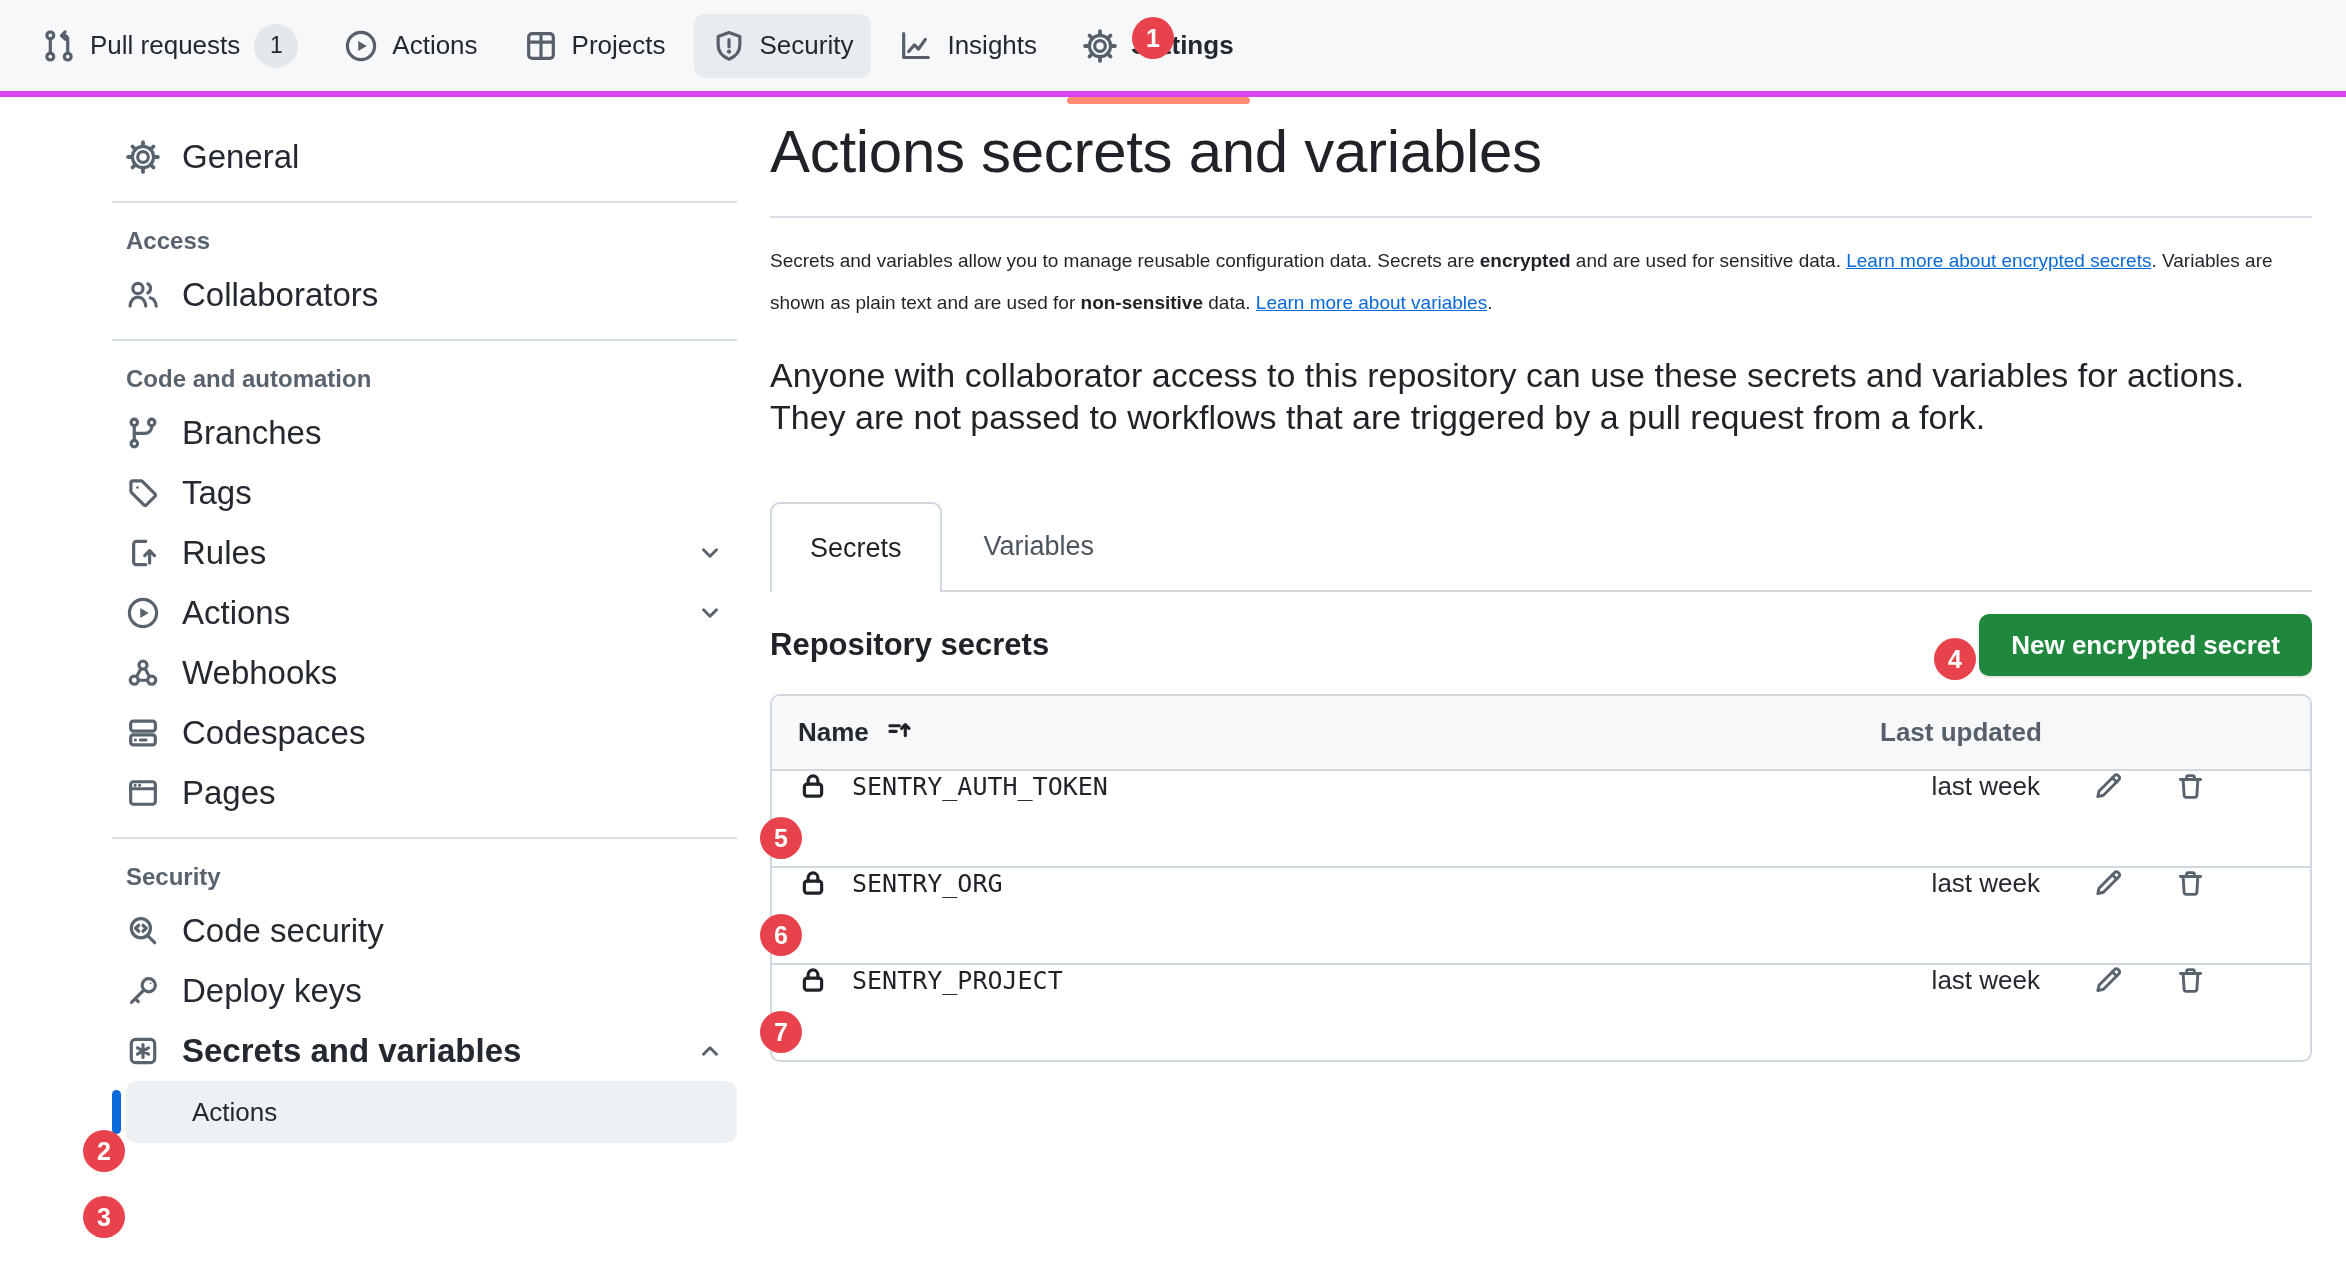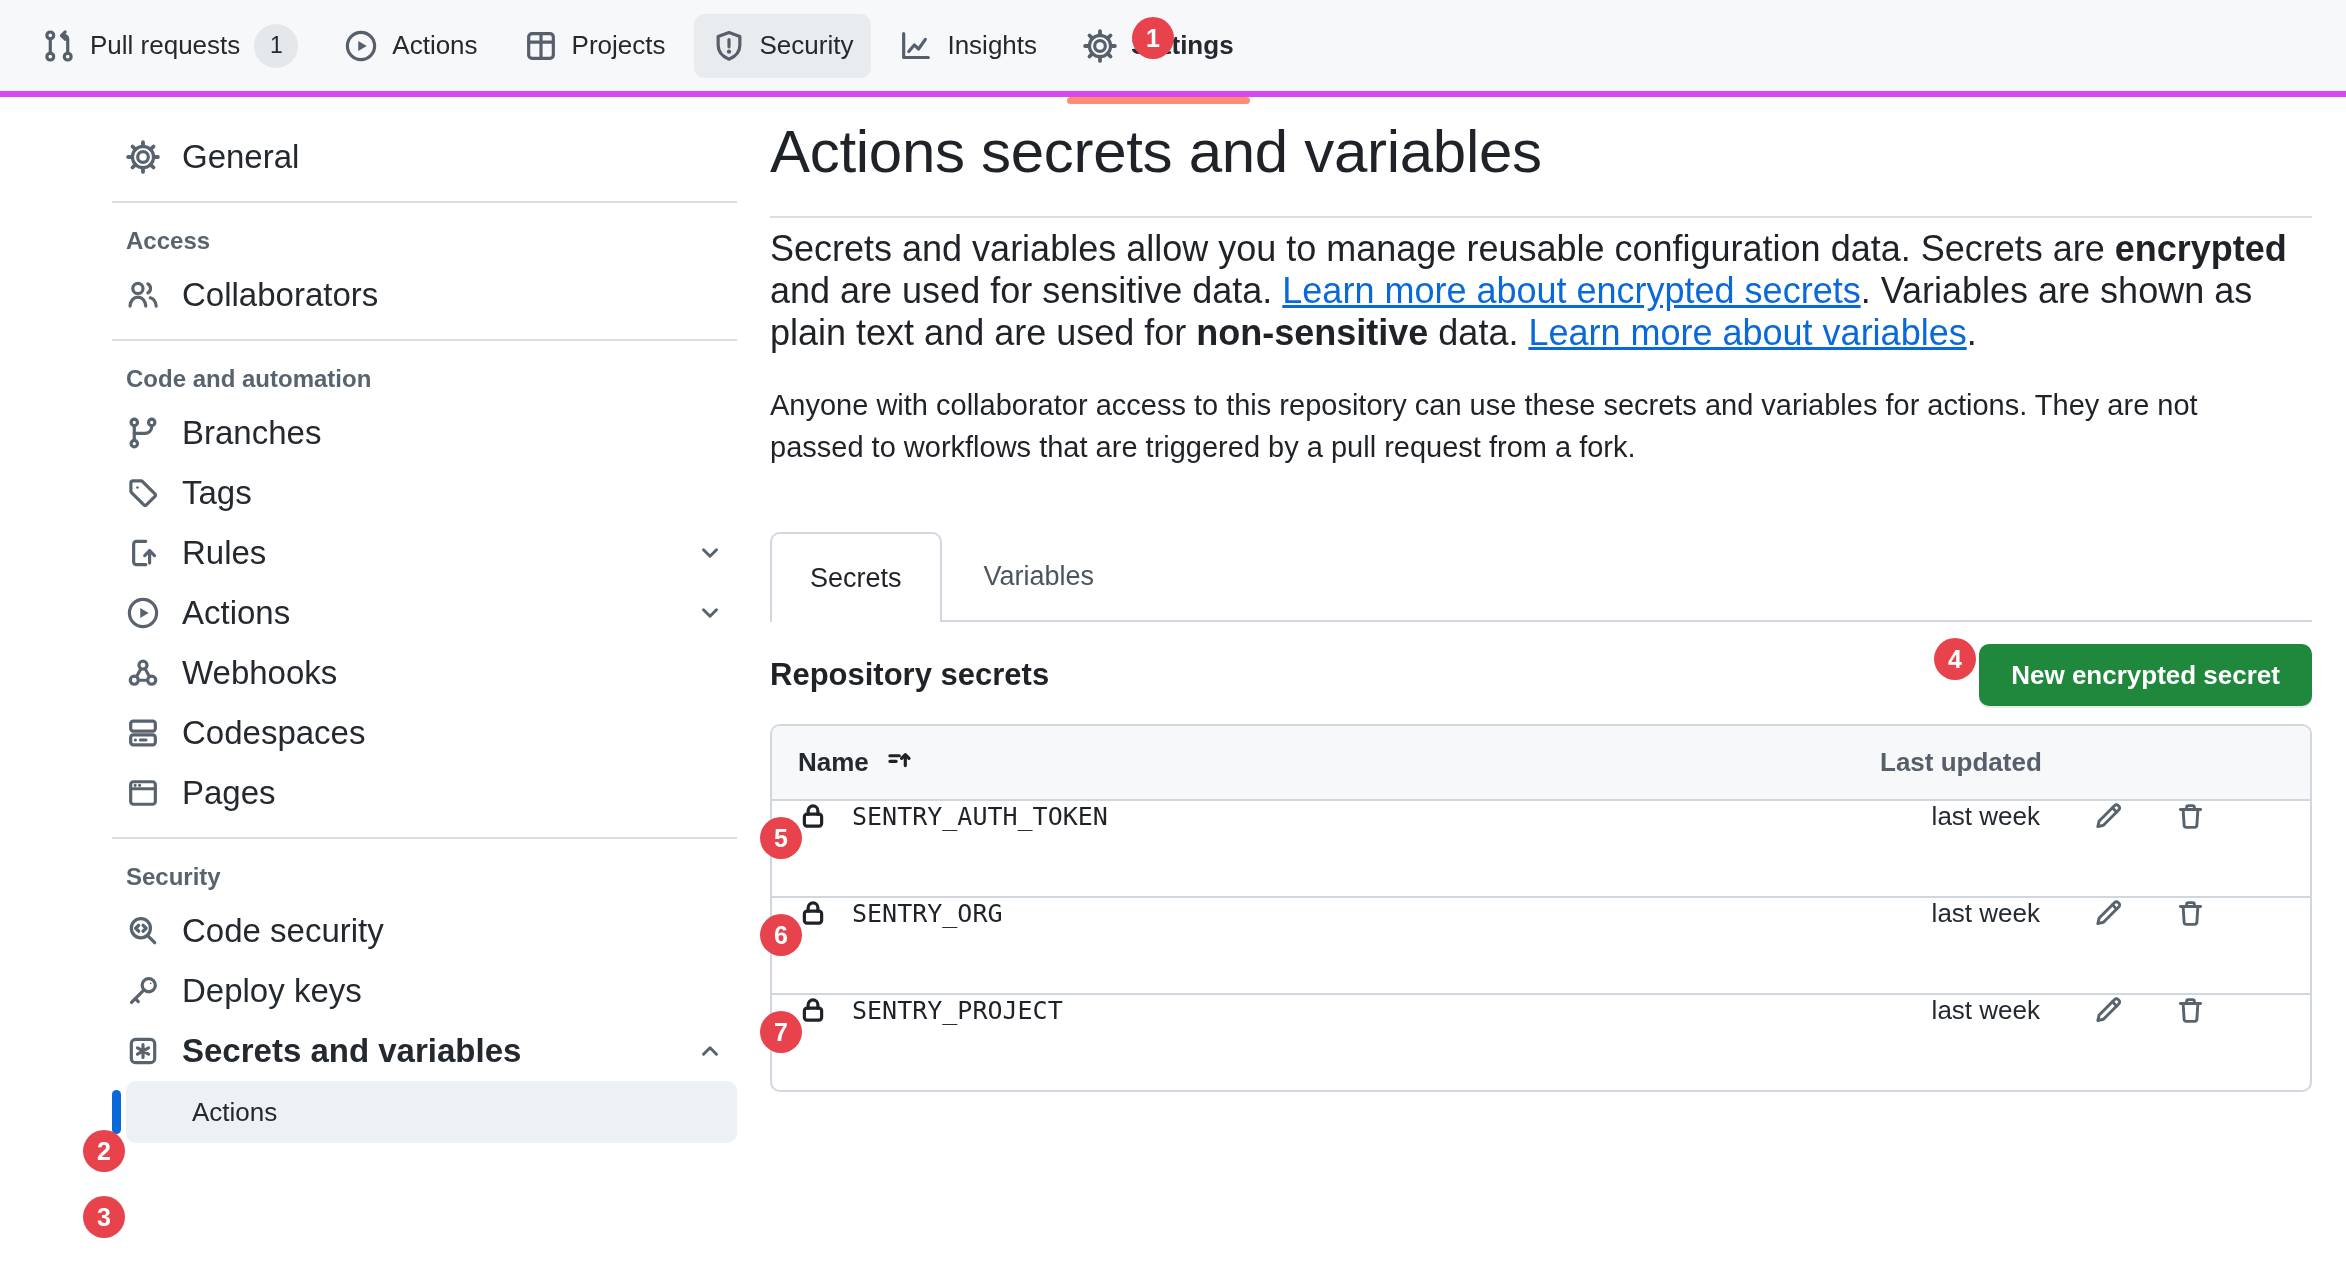--- a/index.html
+++ b/index.html
@@ -62,7 +62,7 @@
   
   h1.page-title { font-size:60px; font-weight:400; letter-spacing:-0.3px; padding-top:12px; }
   .title-rule { border-top:2px solid #d8dee4; margin-top:30px; }
-  .intro { font-size:36px; line-height:42px; margin-top:10px; max-width:1520px; }
+  .intro { font-size:19px; line-height:42px; margin-top:22px; max-width:1520px; }
   .intro b { font-weight:700; }
   .intro a { color:#0969da; text-decoration:underline; cursor:pointer; }
   .para2 { font-size:29px; line-height:42px; margin-top:30px; max-width:1480px; }

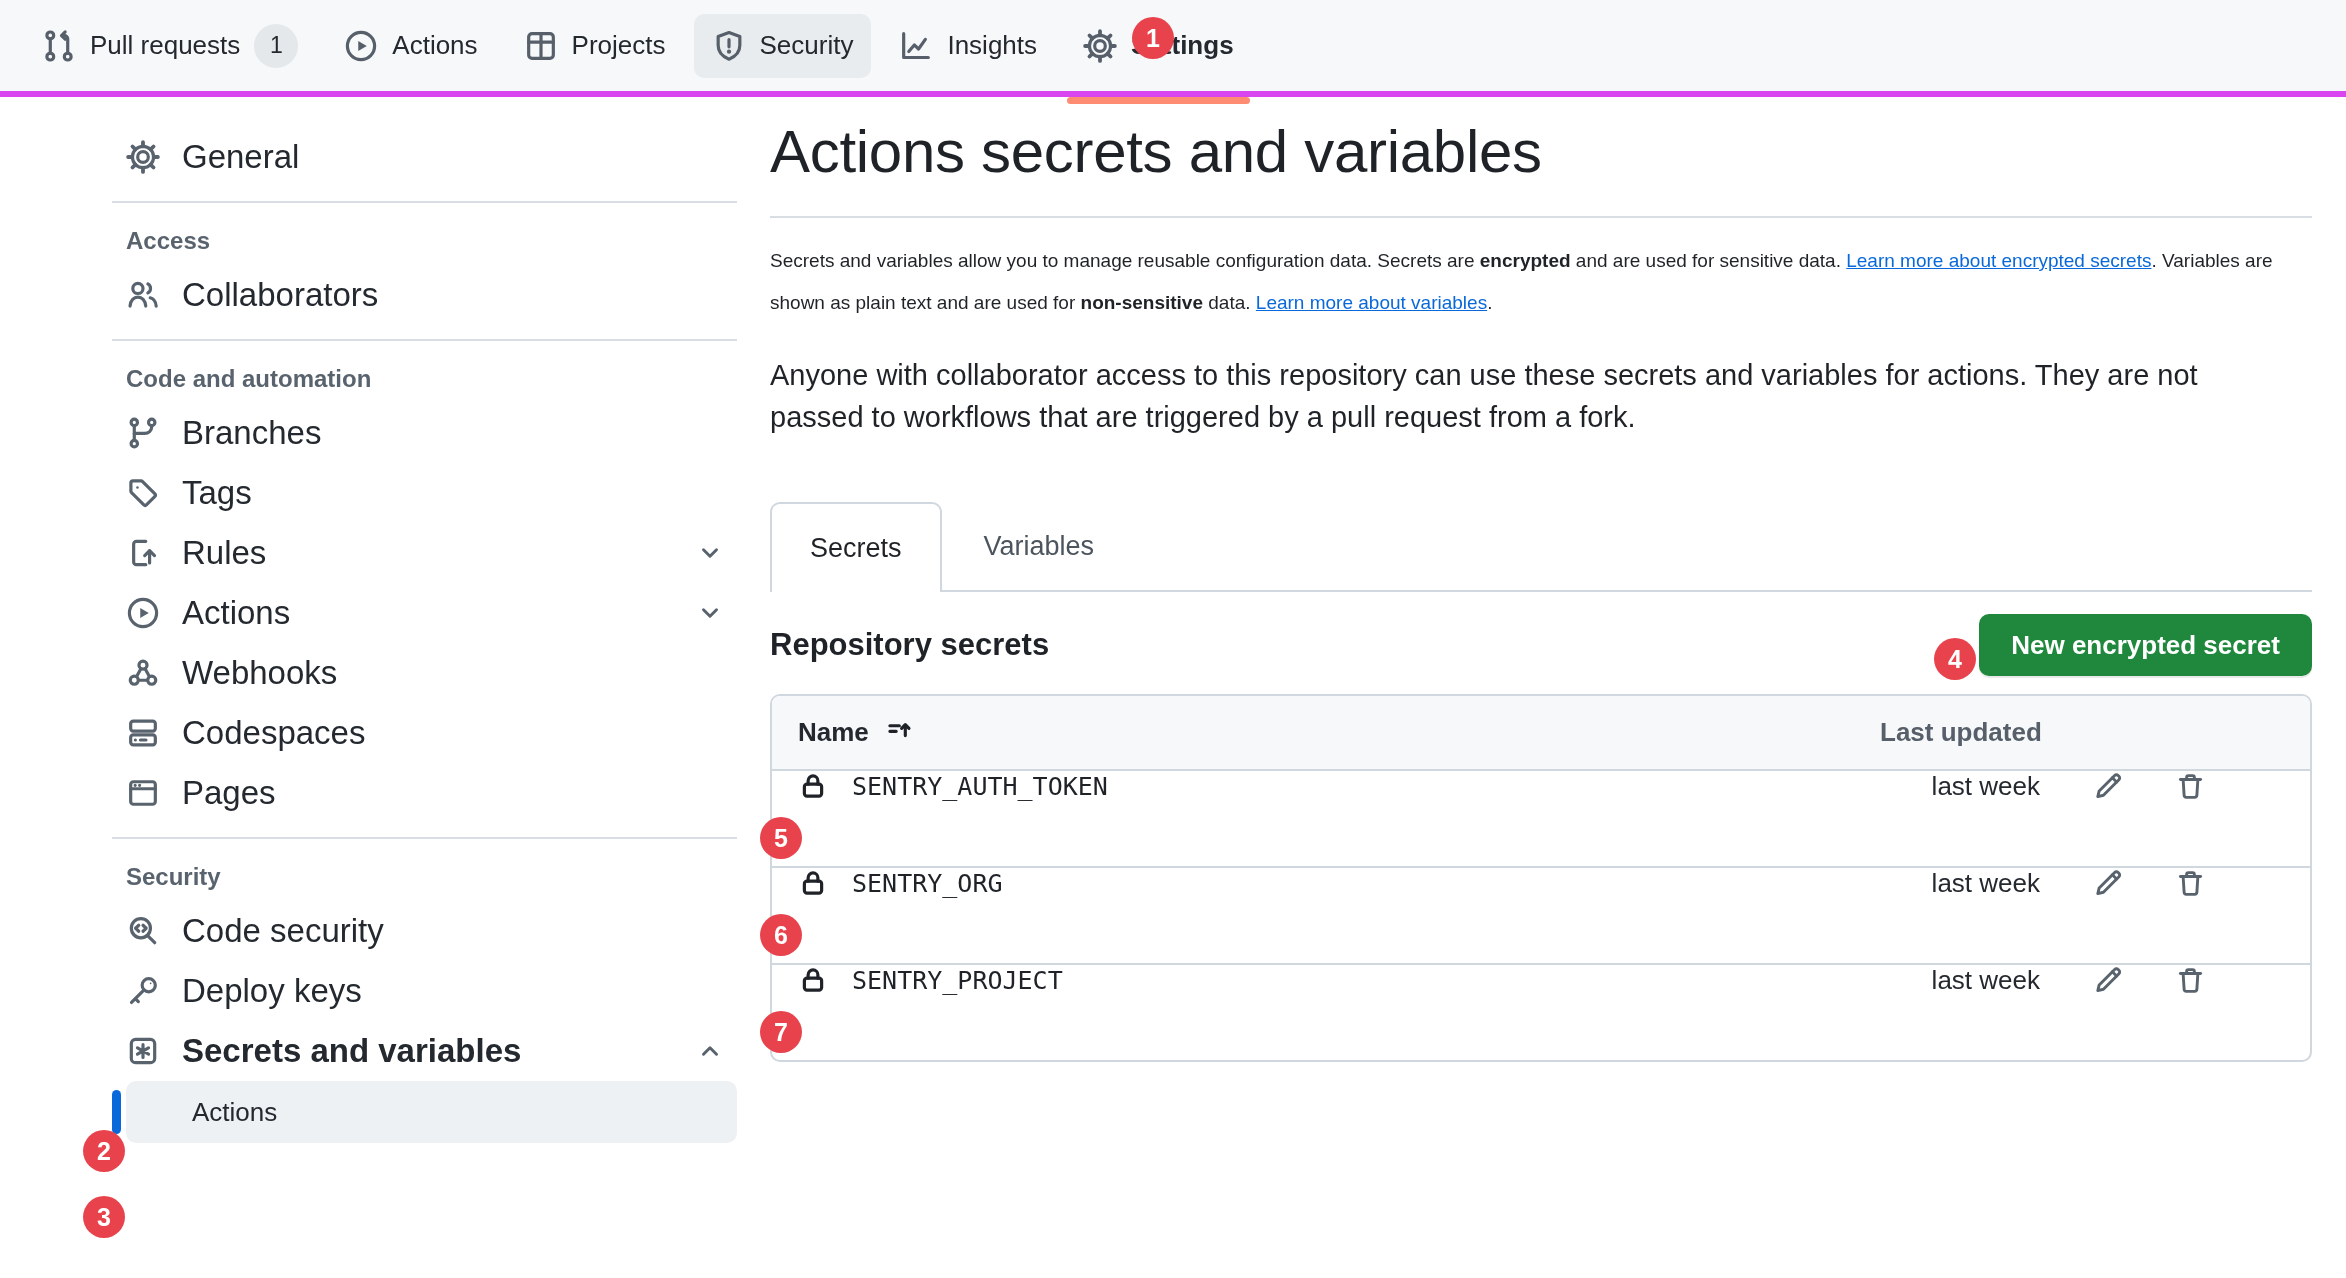--- a/index.html
+++ b/index.html
@@ -65,7 +65,7 @@
   .intro { font-size:19px; line-height:42px; margin-top:22px; max-width:1520px; }
   .intro b { font-weight:700; }
   .intro a { color:#0969da; text-decoration:underline; cursor:pointer; }
-  .para2 { font-size:29px; line-height:42px; margin-top:30px; max-width:1480px; }
+  .para2 { font-size:34px; line-height:42px; margin-top:30px; max-width:1480px; }
 
   .tabbar { margin-top:64px; display:flex; align-items:flex-end; border-bottom:2px solid #d0d7de; height:90px; }
   .tab {

